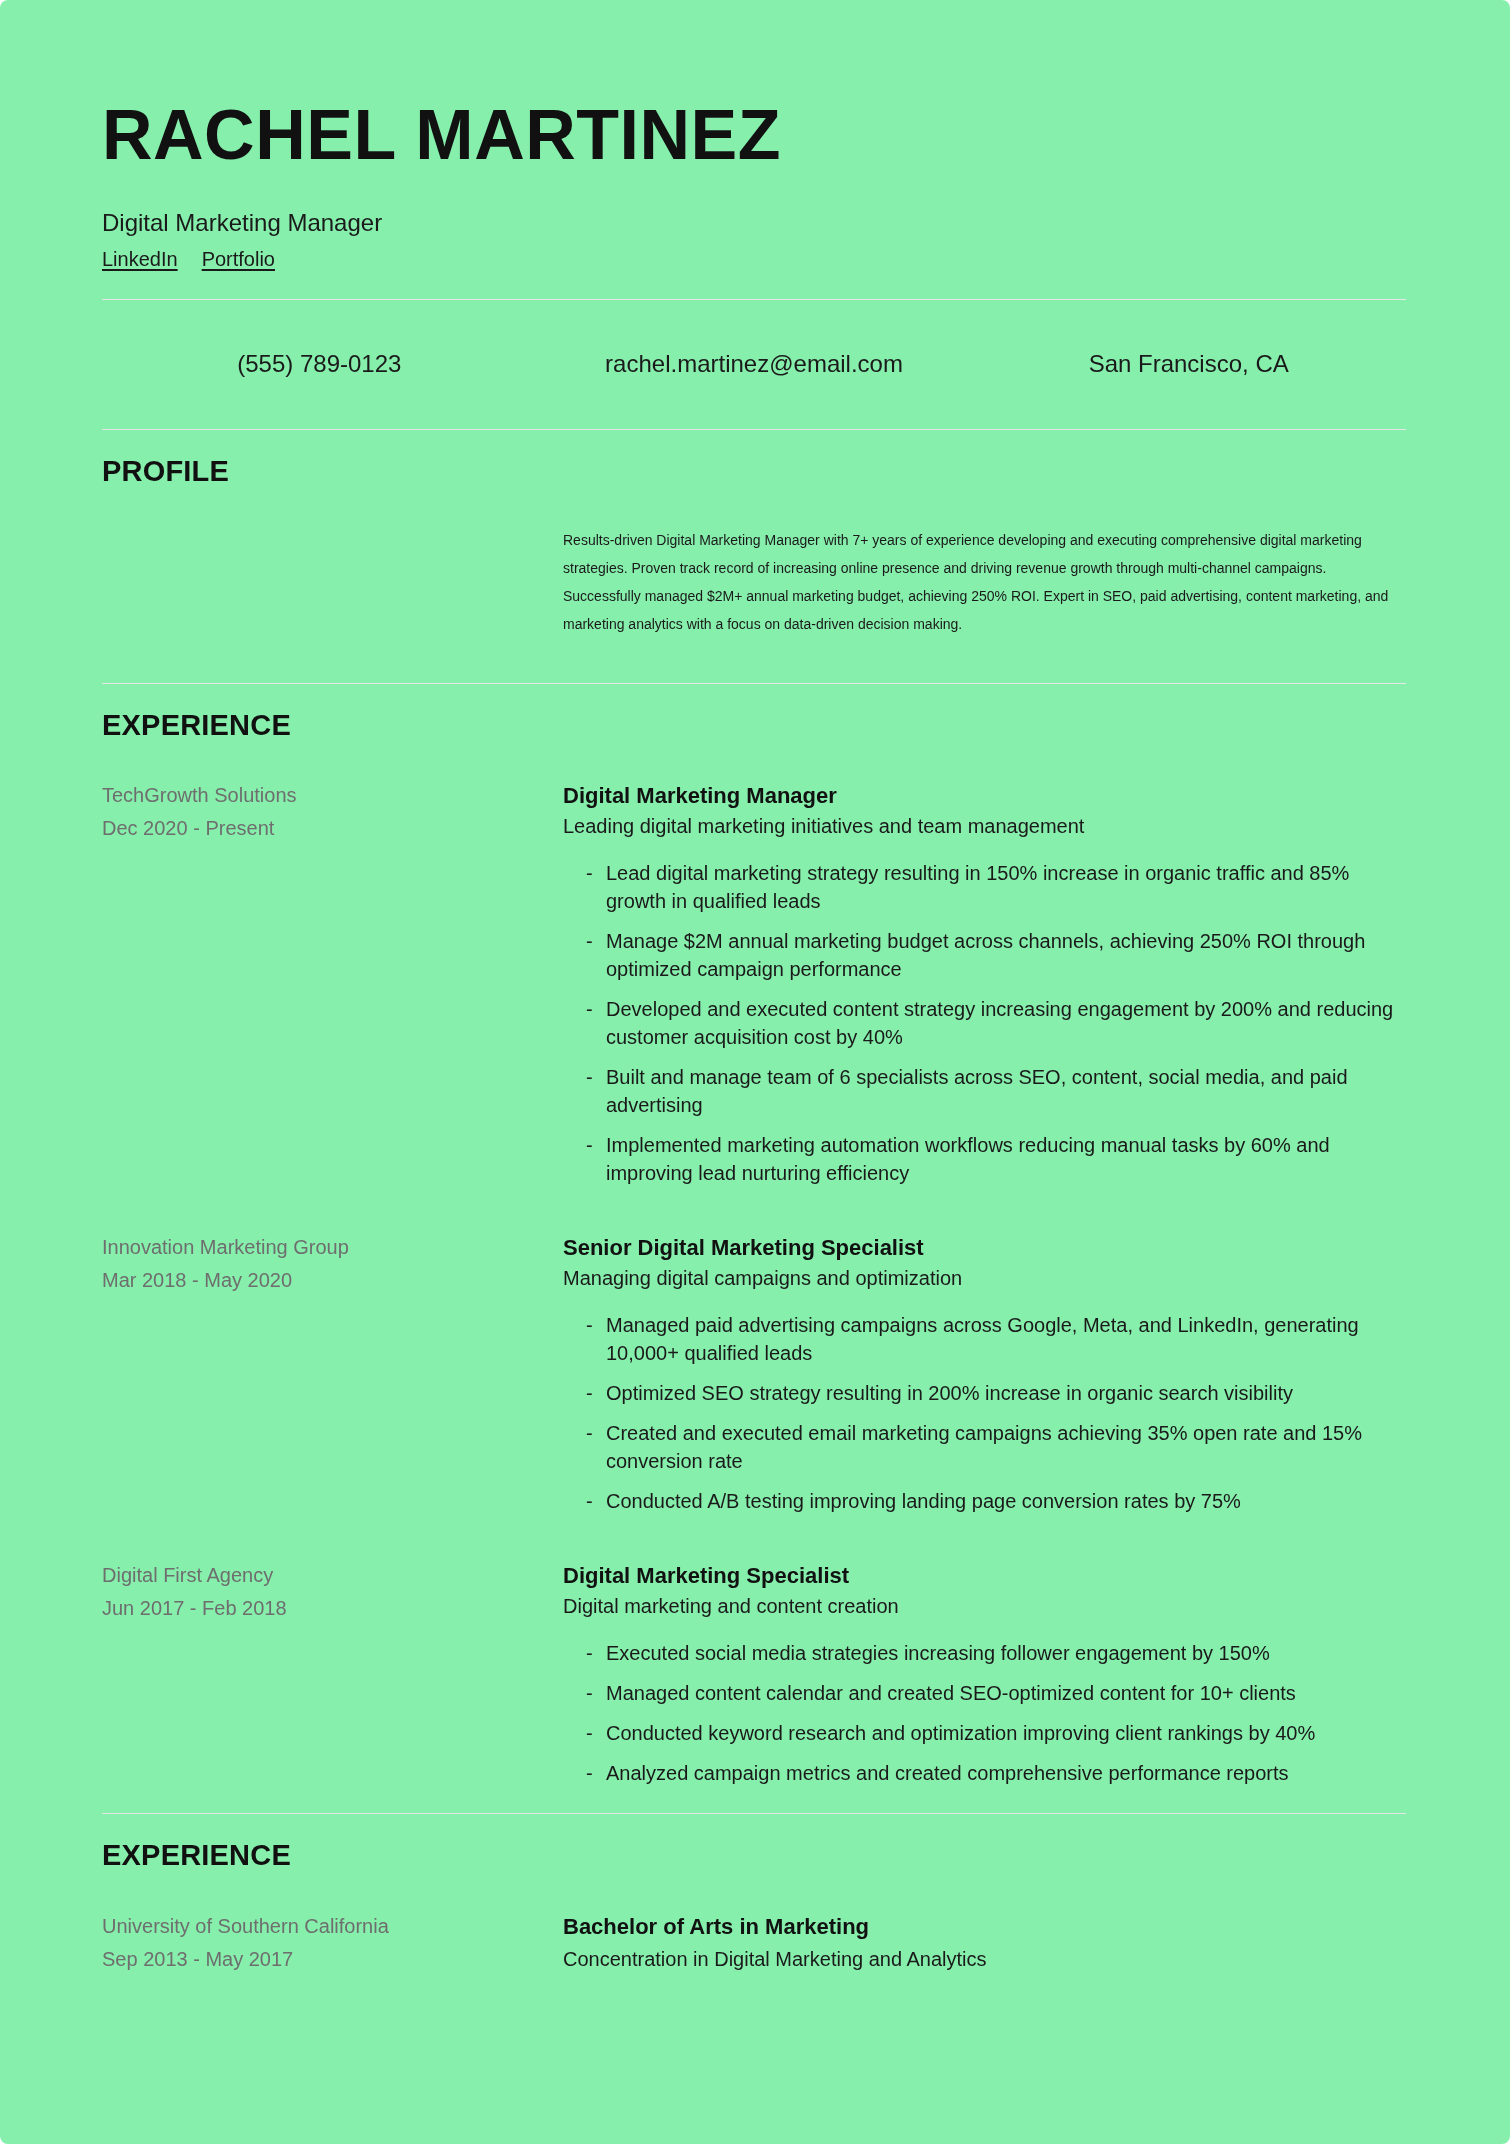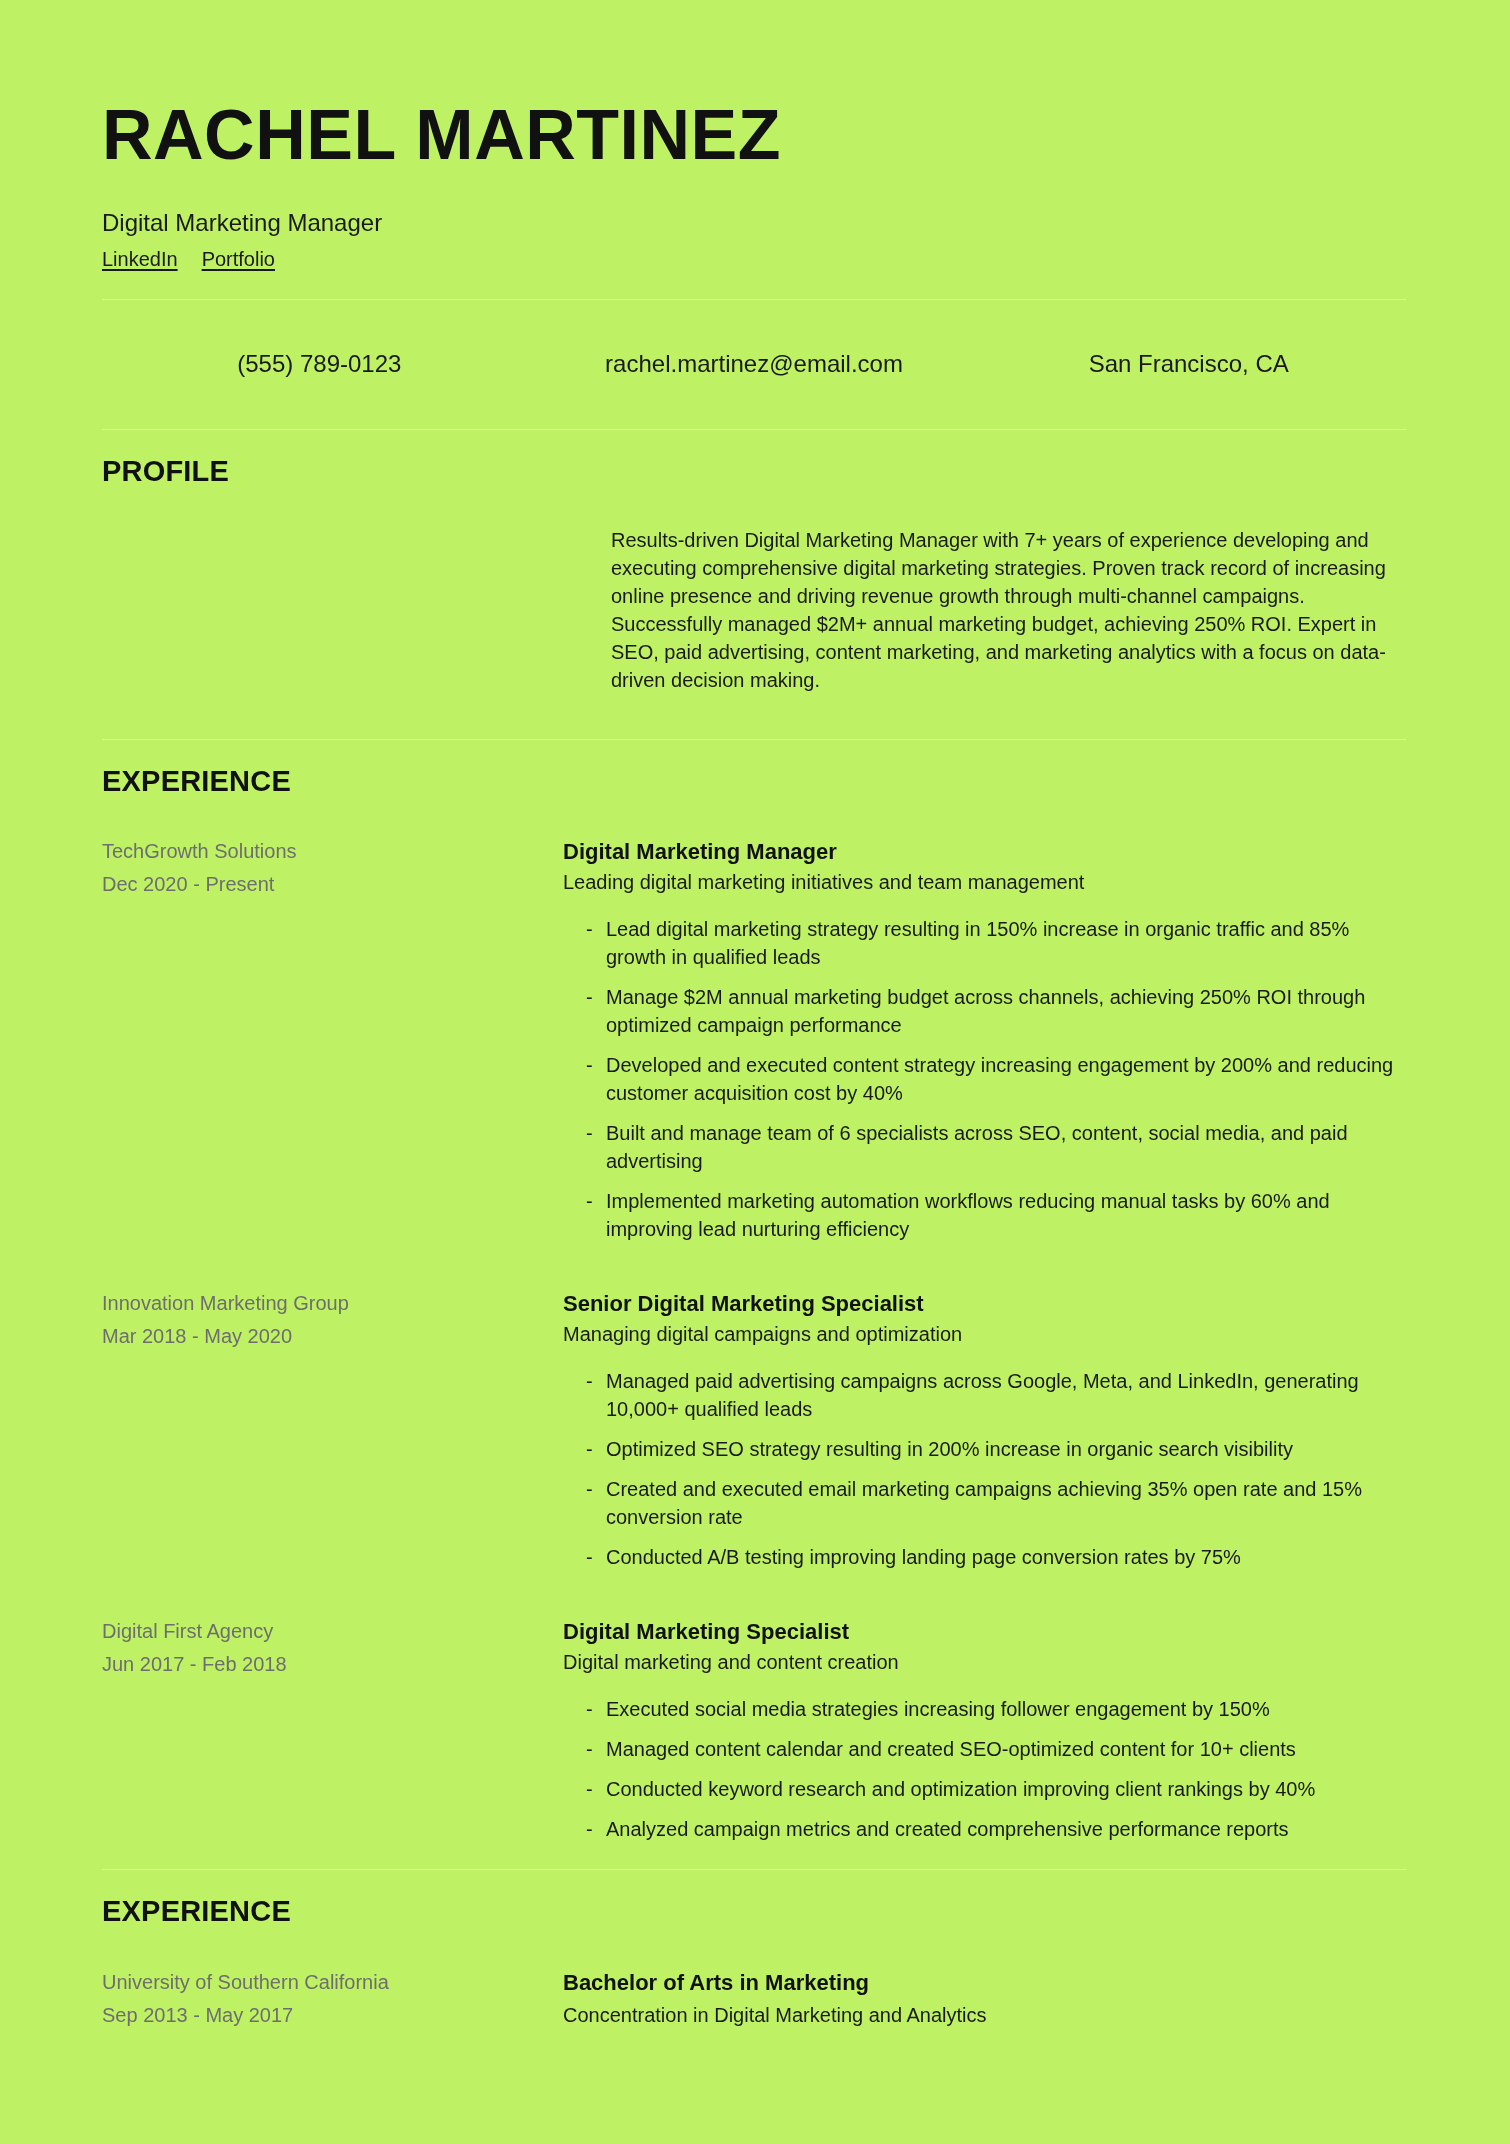--- a/index.html
+++ b/index.html
@@ -12,9 +12,10 @@
   .page {
     width: 1510px;
     height: 2144px;
-    background: #bef264;
+    background: #86efac;
     padding: 92px 104px 12px 102px;
     overflow: hidden;
+    border-radius: 8px;
   }
   
   .name {

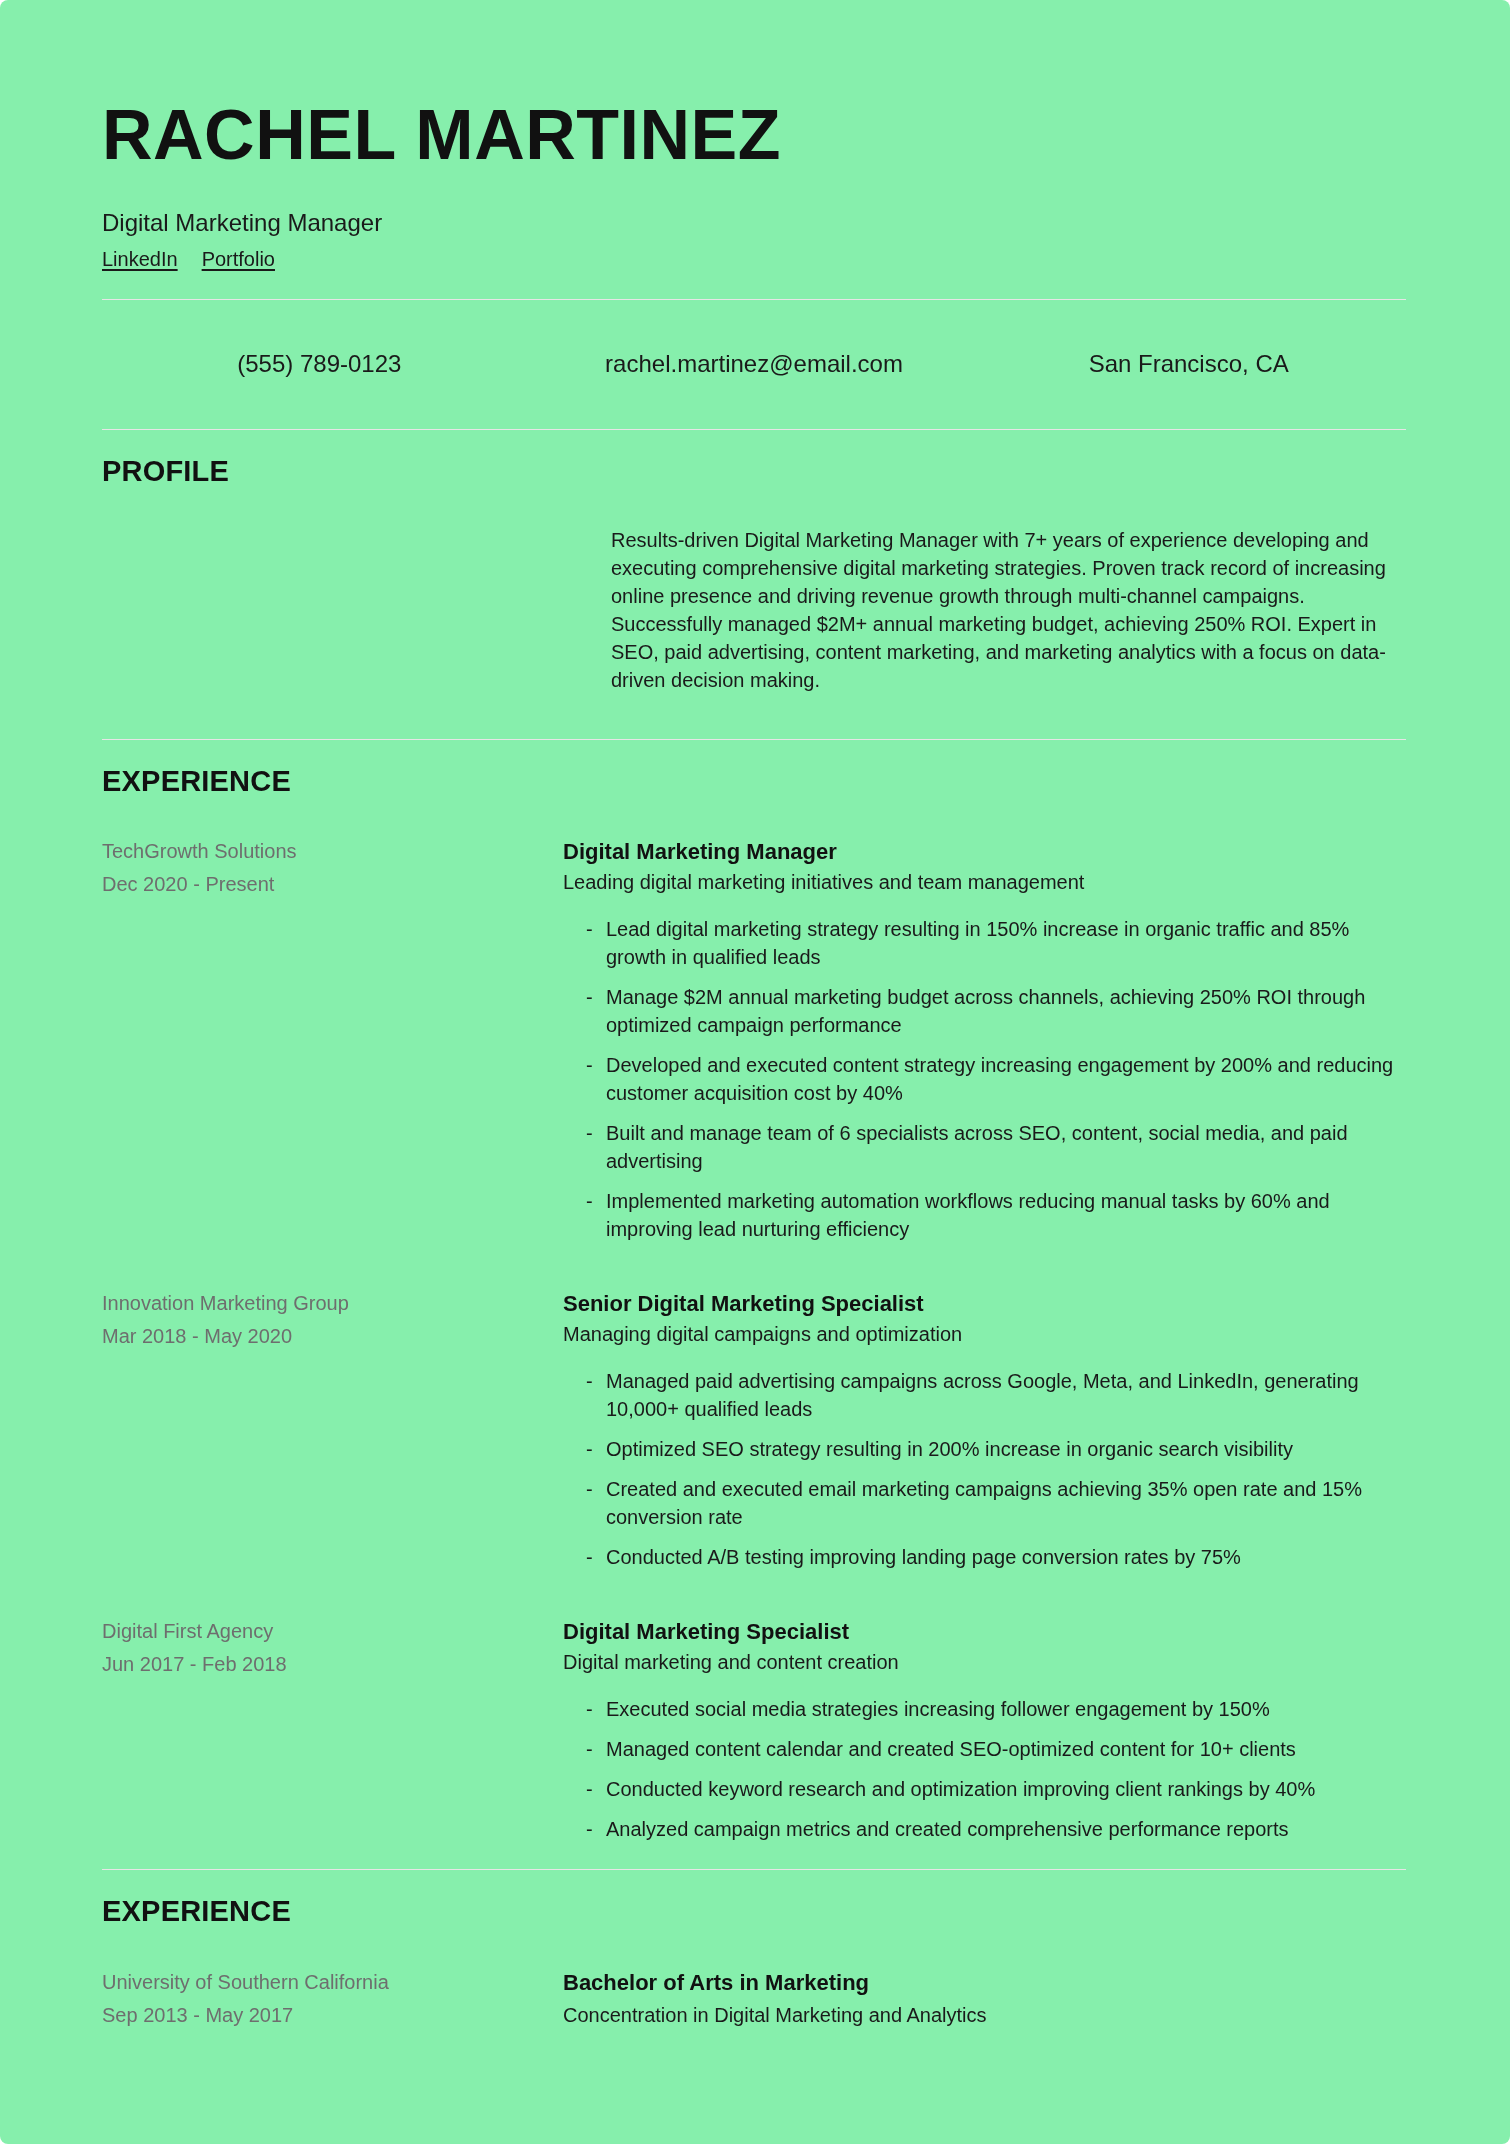--- a/index.html
+++ b/index.html
@@ -116,11 +116,10 @@
   }
   .bullets .bullet-text { flex: 1; }
   .summary {
-    font-size: 20px;
+    font-size: 14px;
     line-height: 28px;
     color: #1a1a1a;
     max-width: 848px;
-    margin-left: 48px;
   }
   .divider.before-experience { margin-top: 45px; }
   .divider.before-education { margin-top: 26px; }

